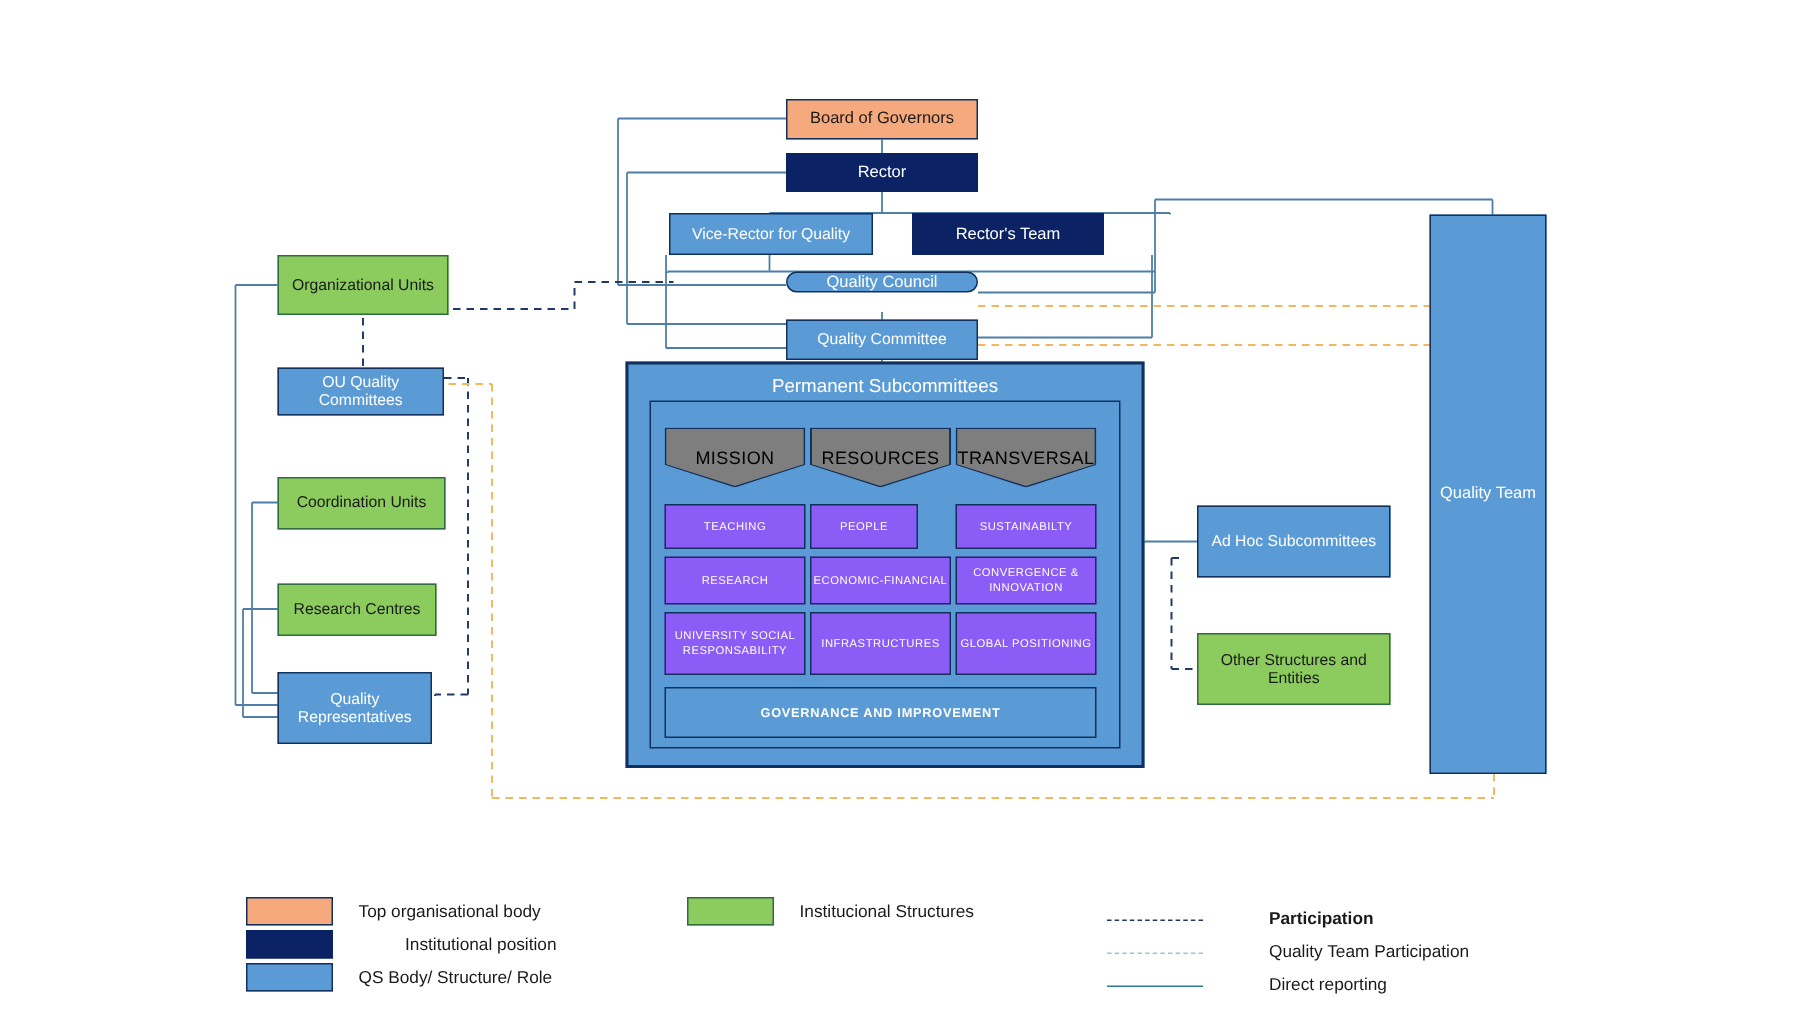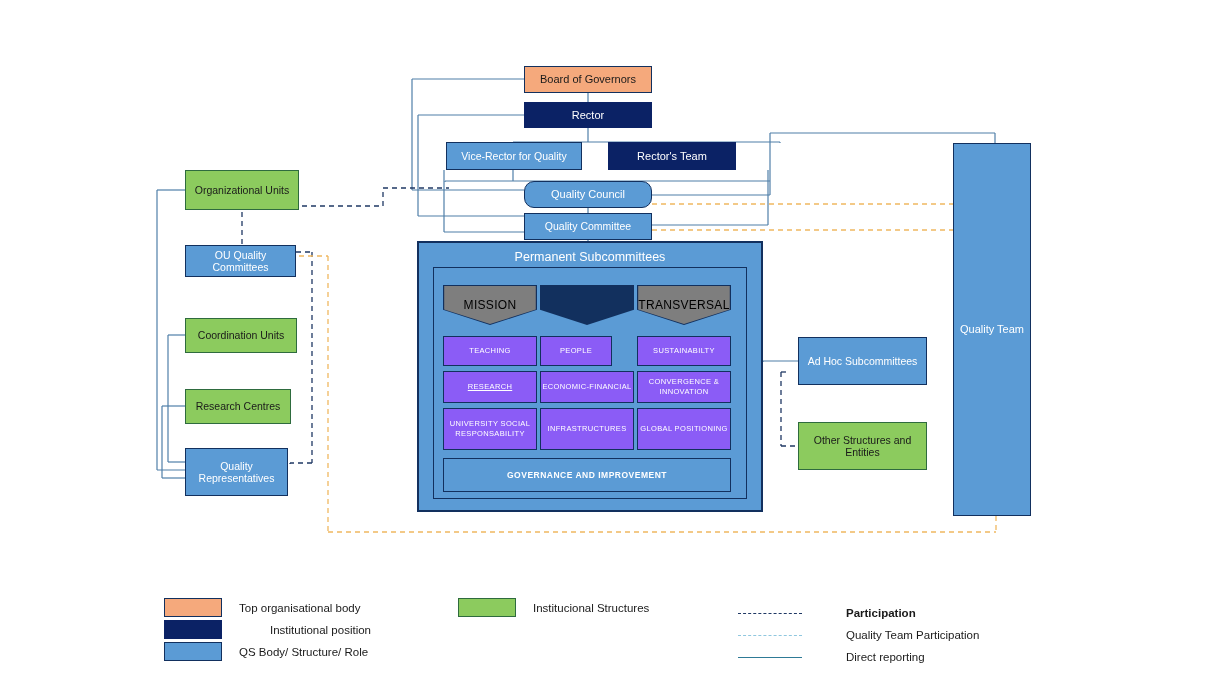--- a/index.html
+++ b/index.html
@@ -131,7 +131,7 @@
 
   <div class="node n-pos" style="left:608px;top:142px;width:128px;height:28px;">Rector's Team</div>
 
-  <div class="node n-qs" style="left:524px;top:181px;width:128px;height:27px;border-radius:10px;">Quality Council</div>
+  <div class="node n-qs" style="left:524px;top:181px;width:128px;height:14px;border-radius:10px;">Quality Council</div>
 
   <div class="node n-qs" style="left:524px;top:213px;width:128px;height:27px;font-size:10.5px;">Quality Committee</div>
 

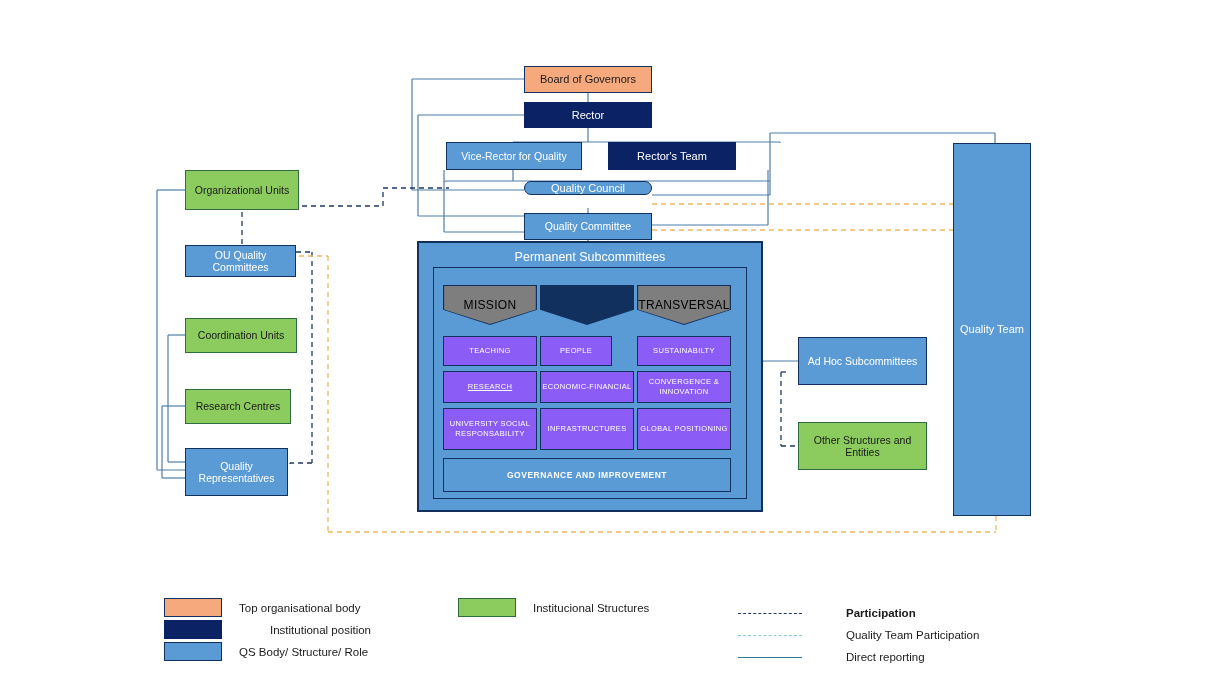--- a/index.html
+++ b/index.html
@@ -161,6 +161,7 @@
   <div class="hex" style="left:444.2px;top:286px;width:91.6px;height:38px;">MISSION</div>
 
   <div class="hexborder" style="left:540px;top:285px;width:94px;height:40px;"></div>
+  <div class="hex" style="left:541.2px;top:286px;width:91.6px;height:38px;">RESOURCES</div>
 
   <div class="hexborder" style="left:637px;top:285px;width:94px;height:40px;"></div>
   <div class="hex" style="left:638.2px;top:286px;width:91.6px;height:38px;">TRANSVERSAL</div>

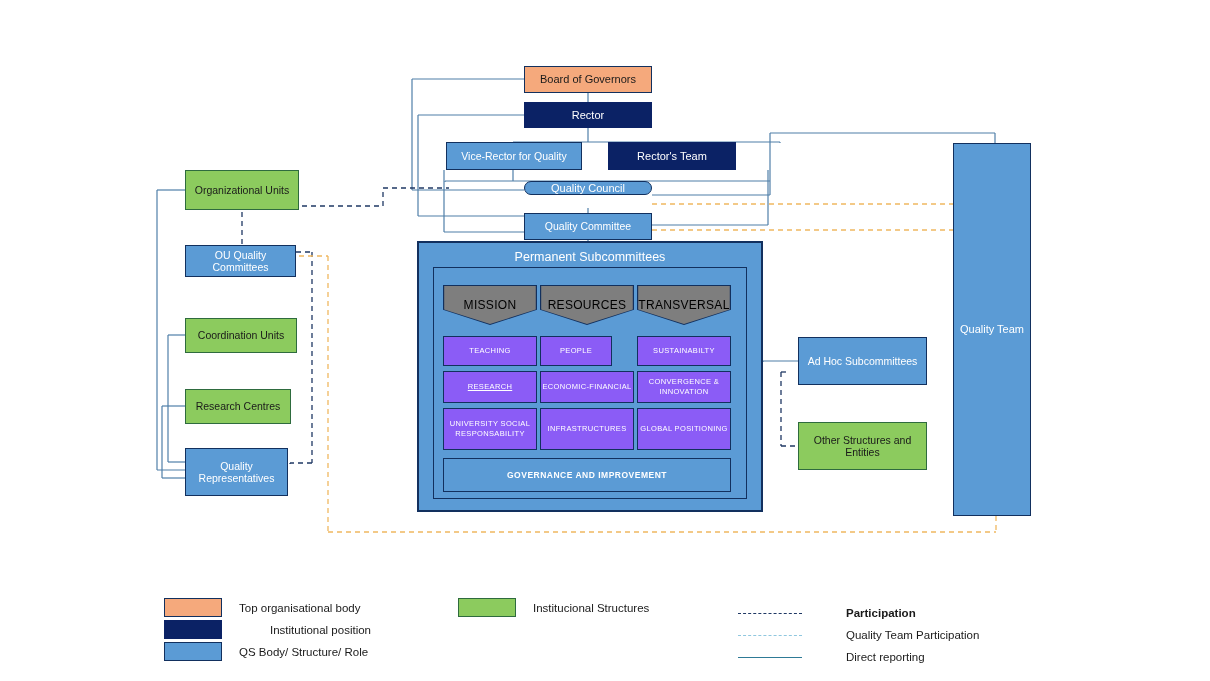--- a/index.html
+++ b/index.html
@@ -167,7 +167,7 @@
   <div class="hex" style="left:638.2px;top:286px;width:91.6px;height:38px;">TRANSVERSAL</div>
 
   <div class="sub" style="left:443px;top:336px;width:94px;height:30px;">TEACHING</div>
-  <div class="sub" style="left:443px;top:371px;width:94px;height:32px;text-decoration:underline;">RESEARCH</div>
+  <div class="sub" style="left:443px;top:371px;width:94px;height:32px;">RESEARCH</div>
   <div class="sub" style="left:443px;top:408px;width:94px;height:42px;">UNIVERSITY SOCIAL RESPONSABILITY</div>
 
   <div class="sub" style="left:540px;top:336px;width:72px;height:30px;">PEOPLE</div>

